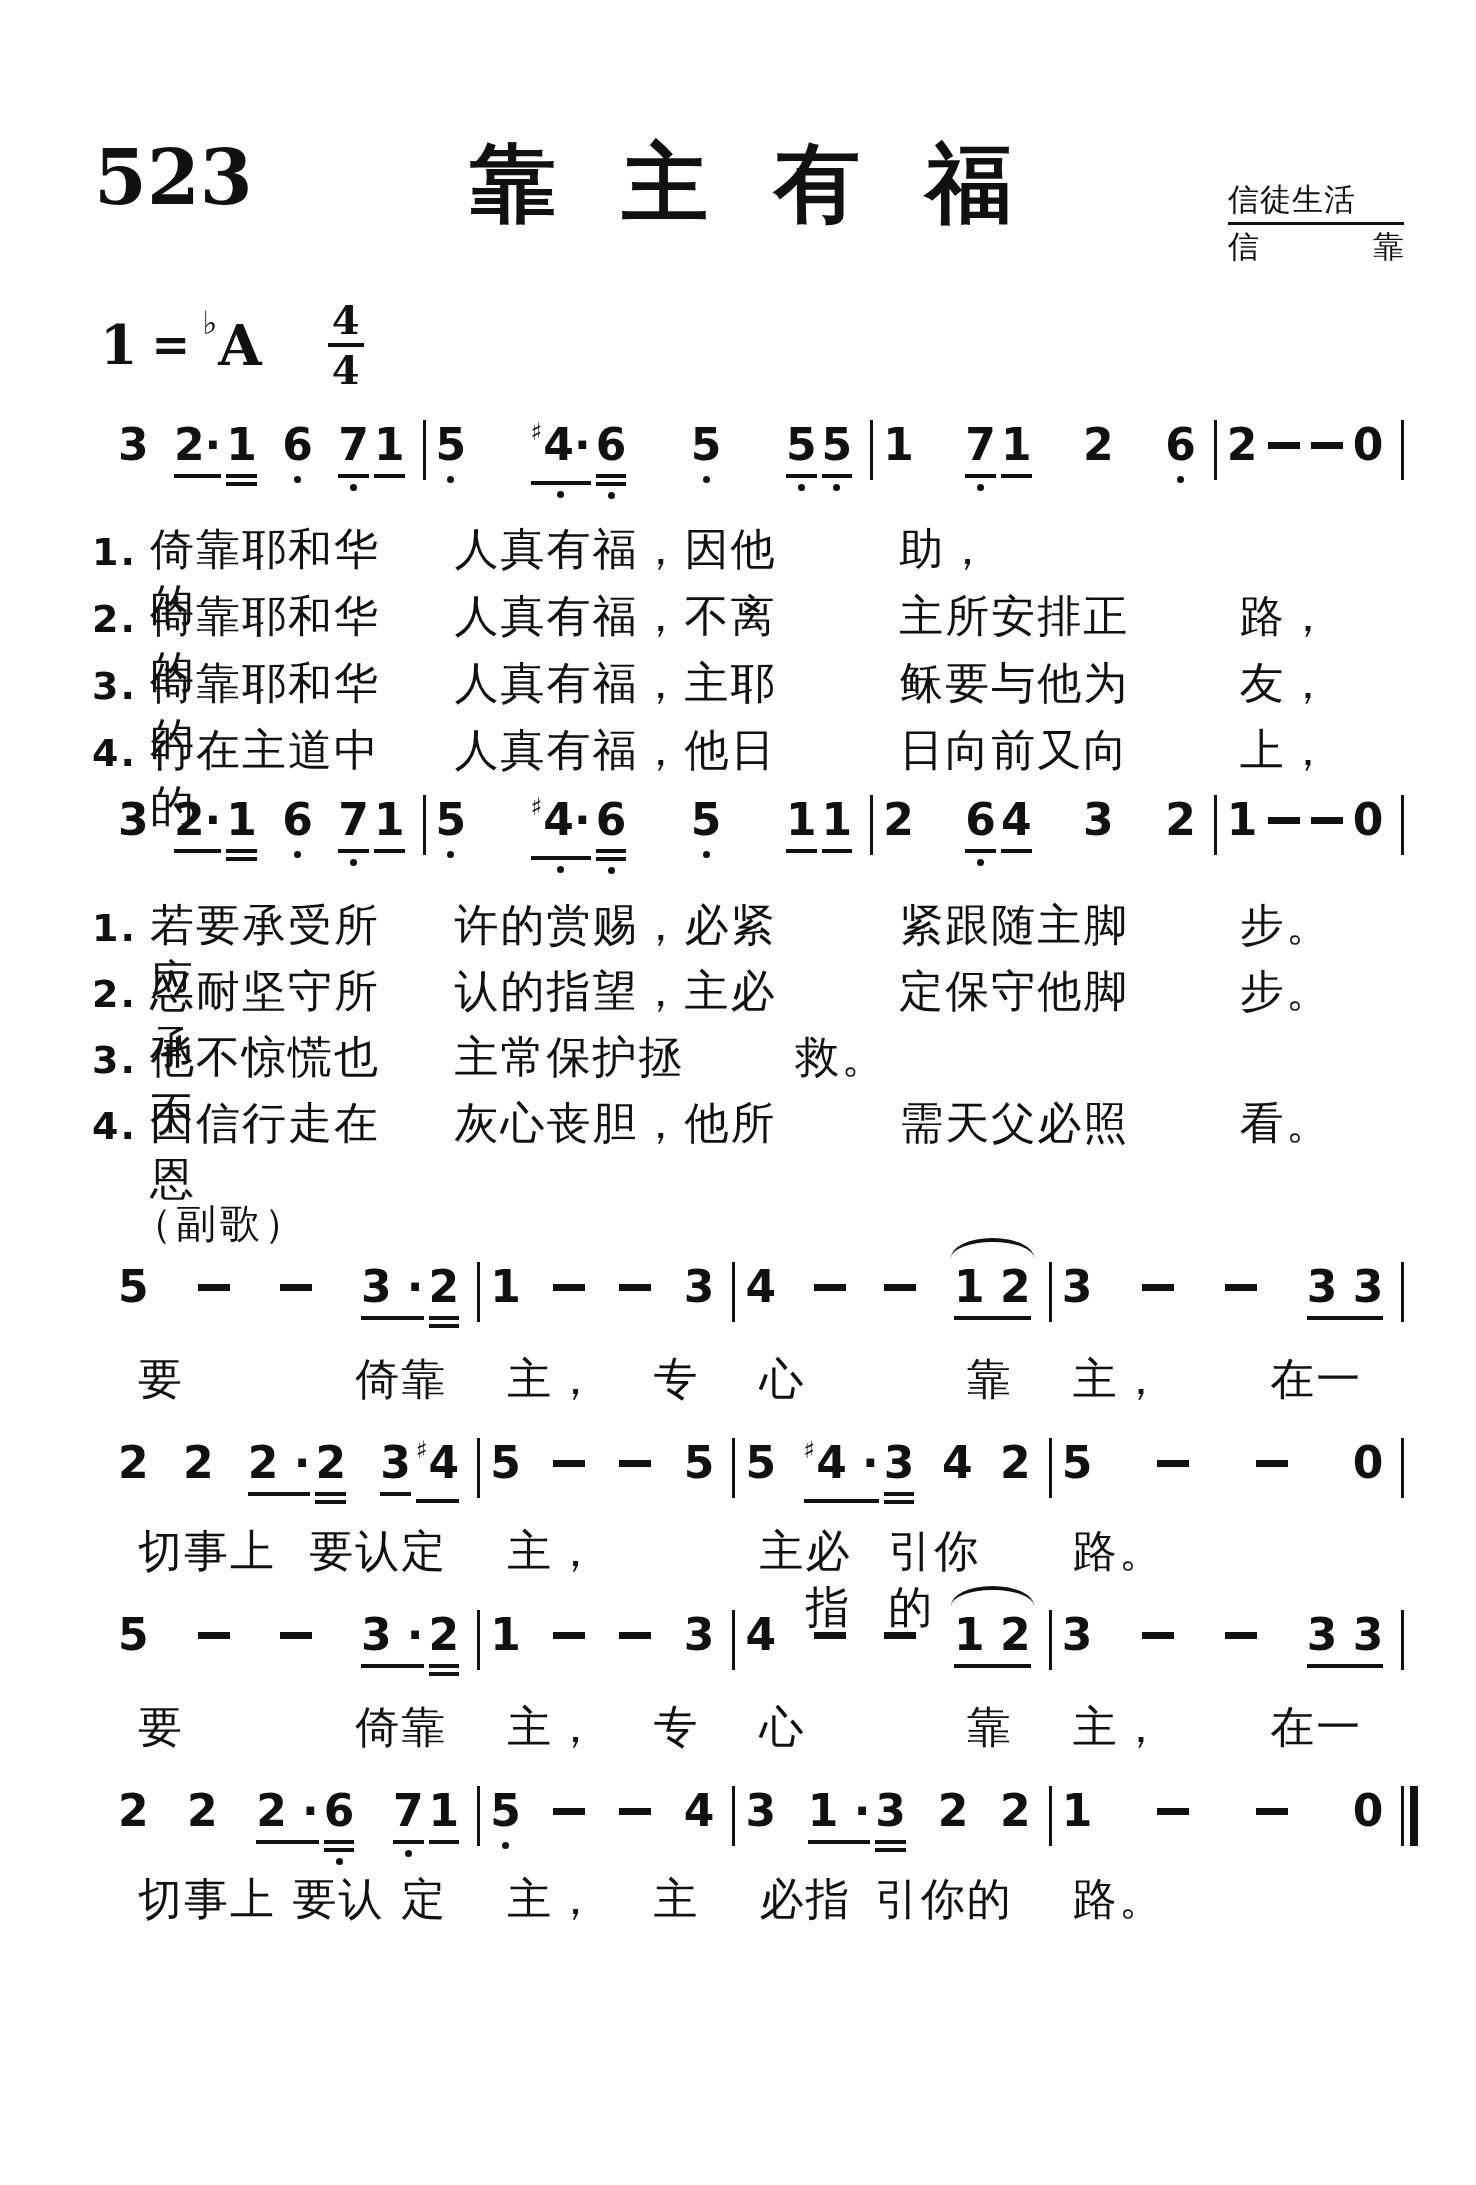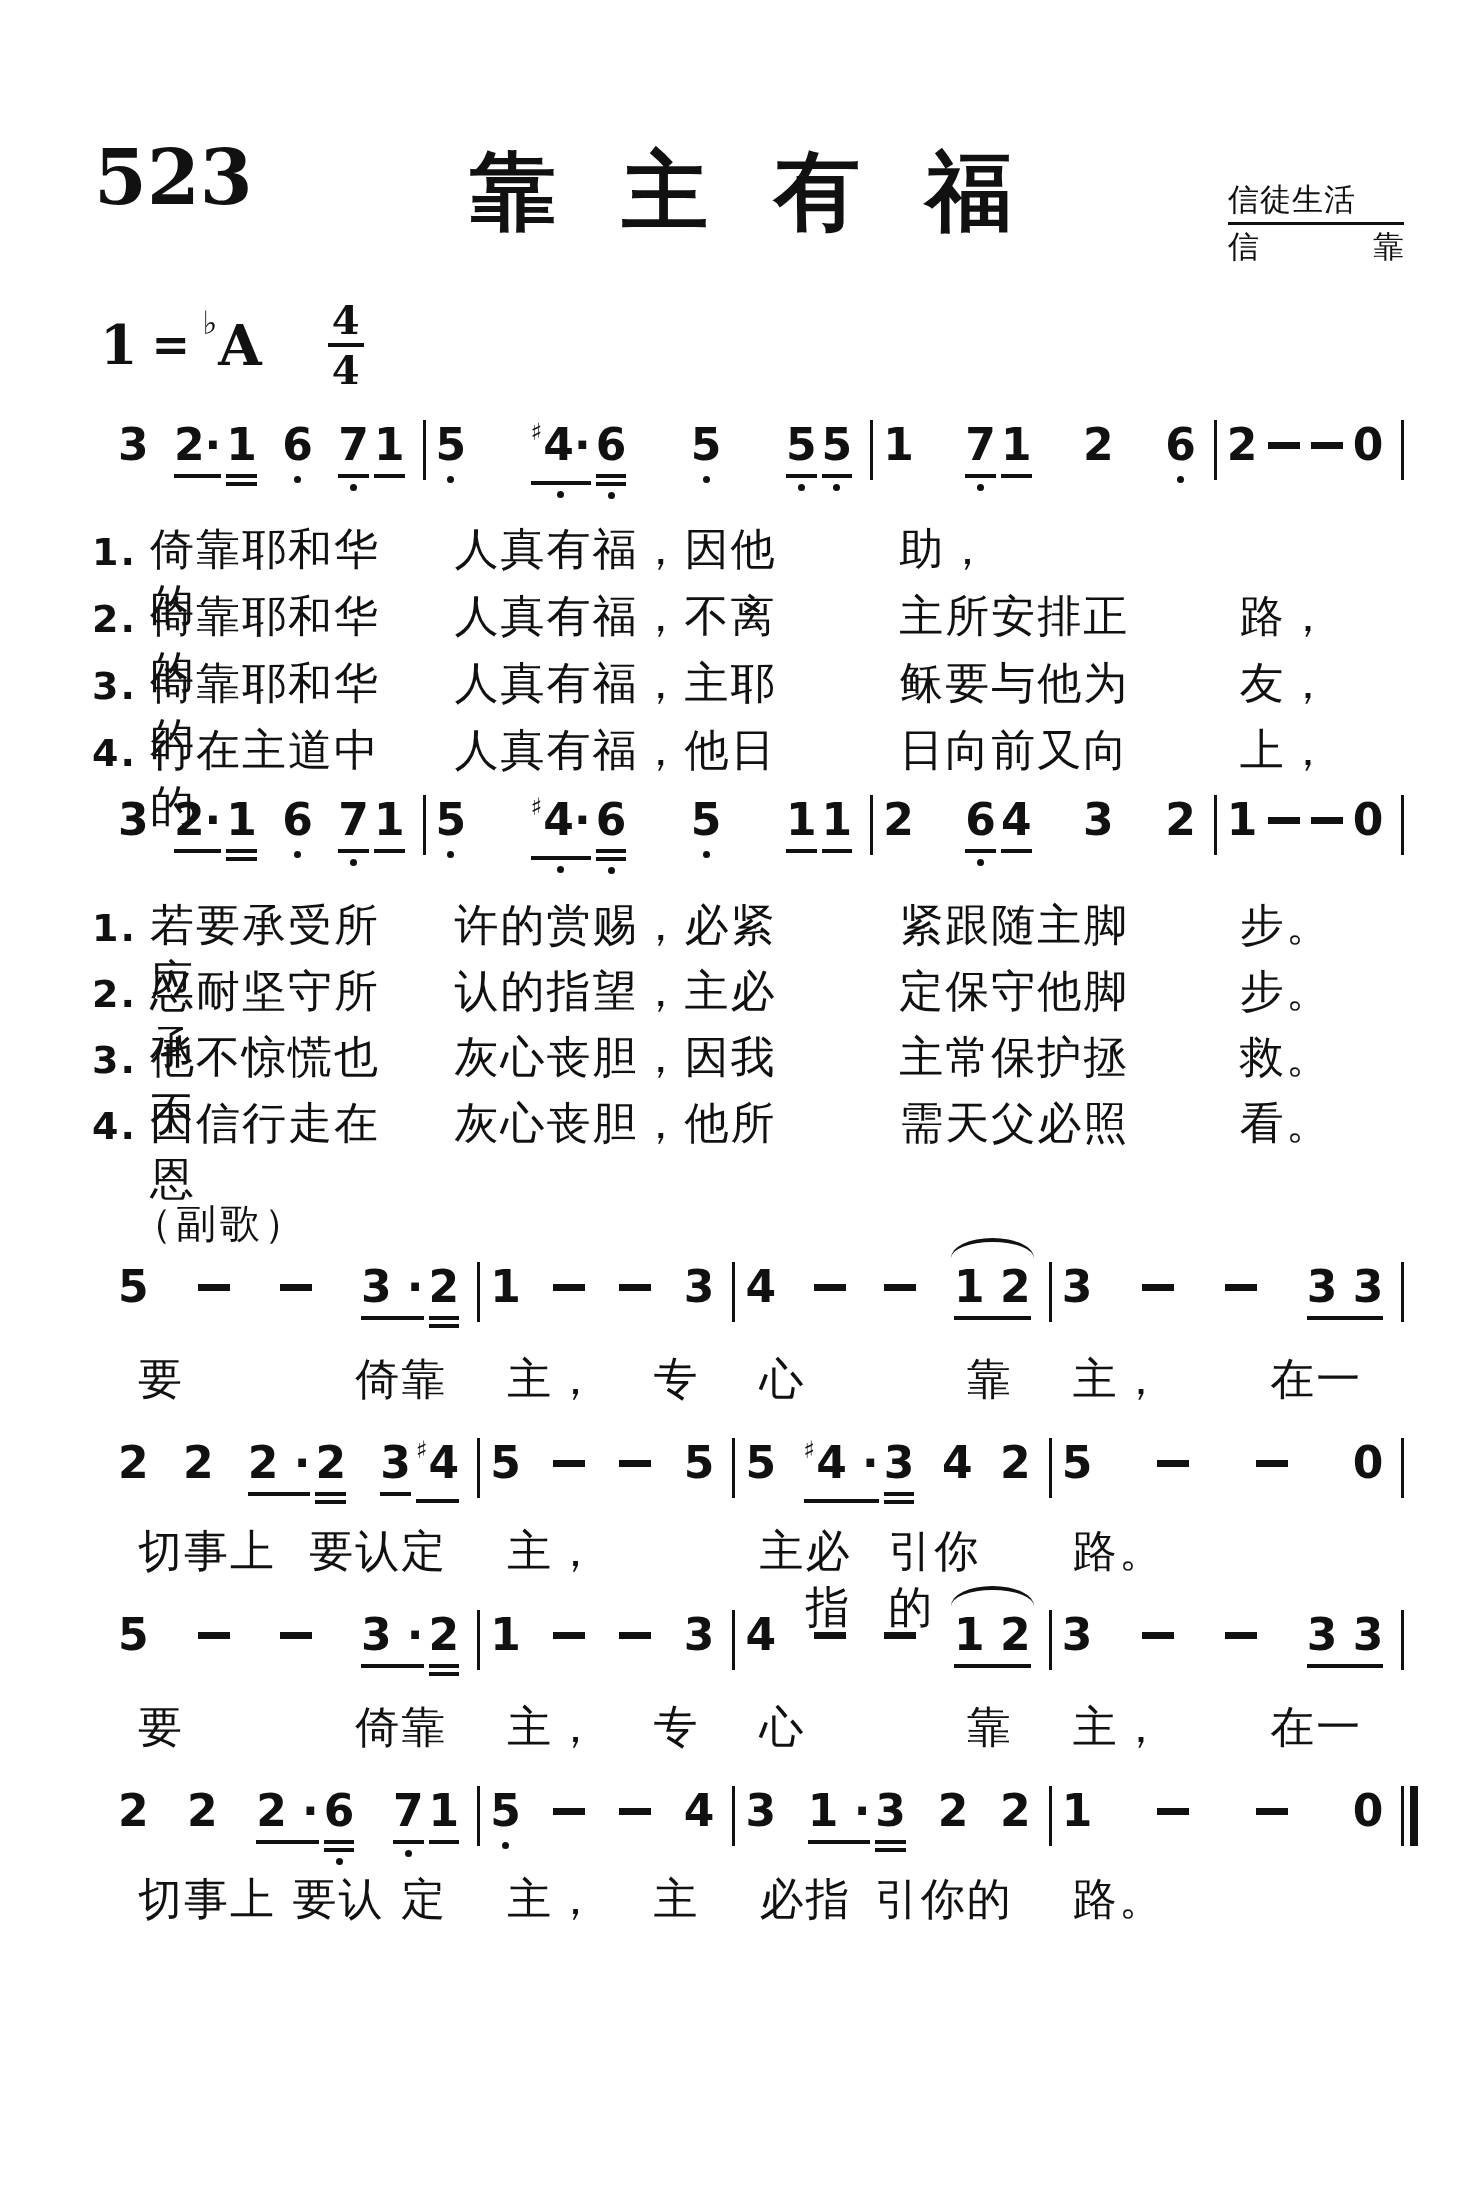--- a/index.html
+++ b/index.html
@@ -11,7 +11,7 @@
   .header{position:absolute;top:118px;left:90px;width:1320px;height:150px;}
   .hymn-no{position:absolute;left:4px;top:22px;font-family:"DejaVu Serif",serif;
            font-weight:bold;font-size:76px;line-height:76px;}
-  .title{position:absolute;left:300px;right:300px;top:16px;text-align:center;
+  .title{position:absolute;left:300px;right:300px;top:8px;text-align:center;
          font-family:"DejaVu Serif",serif;font-weight:bold;font-size:86px;
          letter-spacing:18px;white-space:nowrap;}
   .cats{position:absolute;right:6px;top:62px;width:176px;

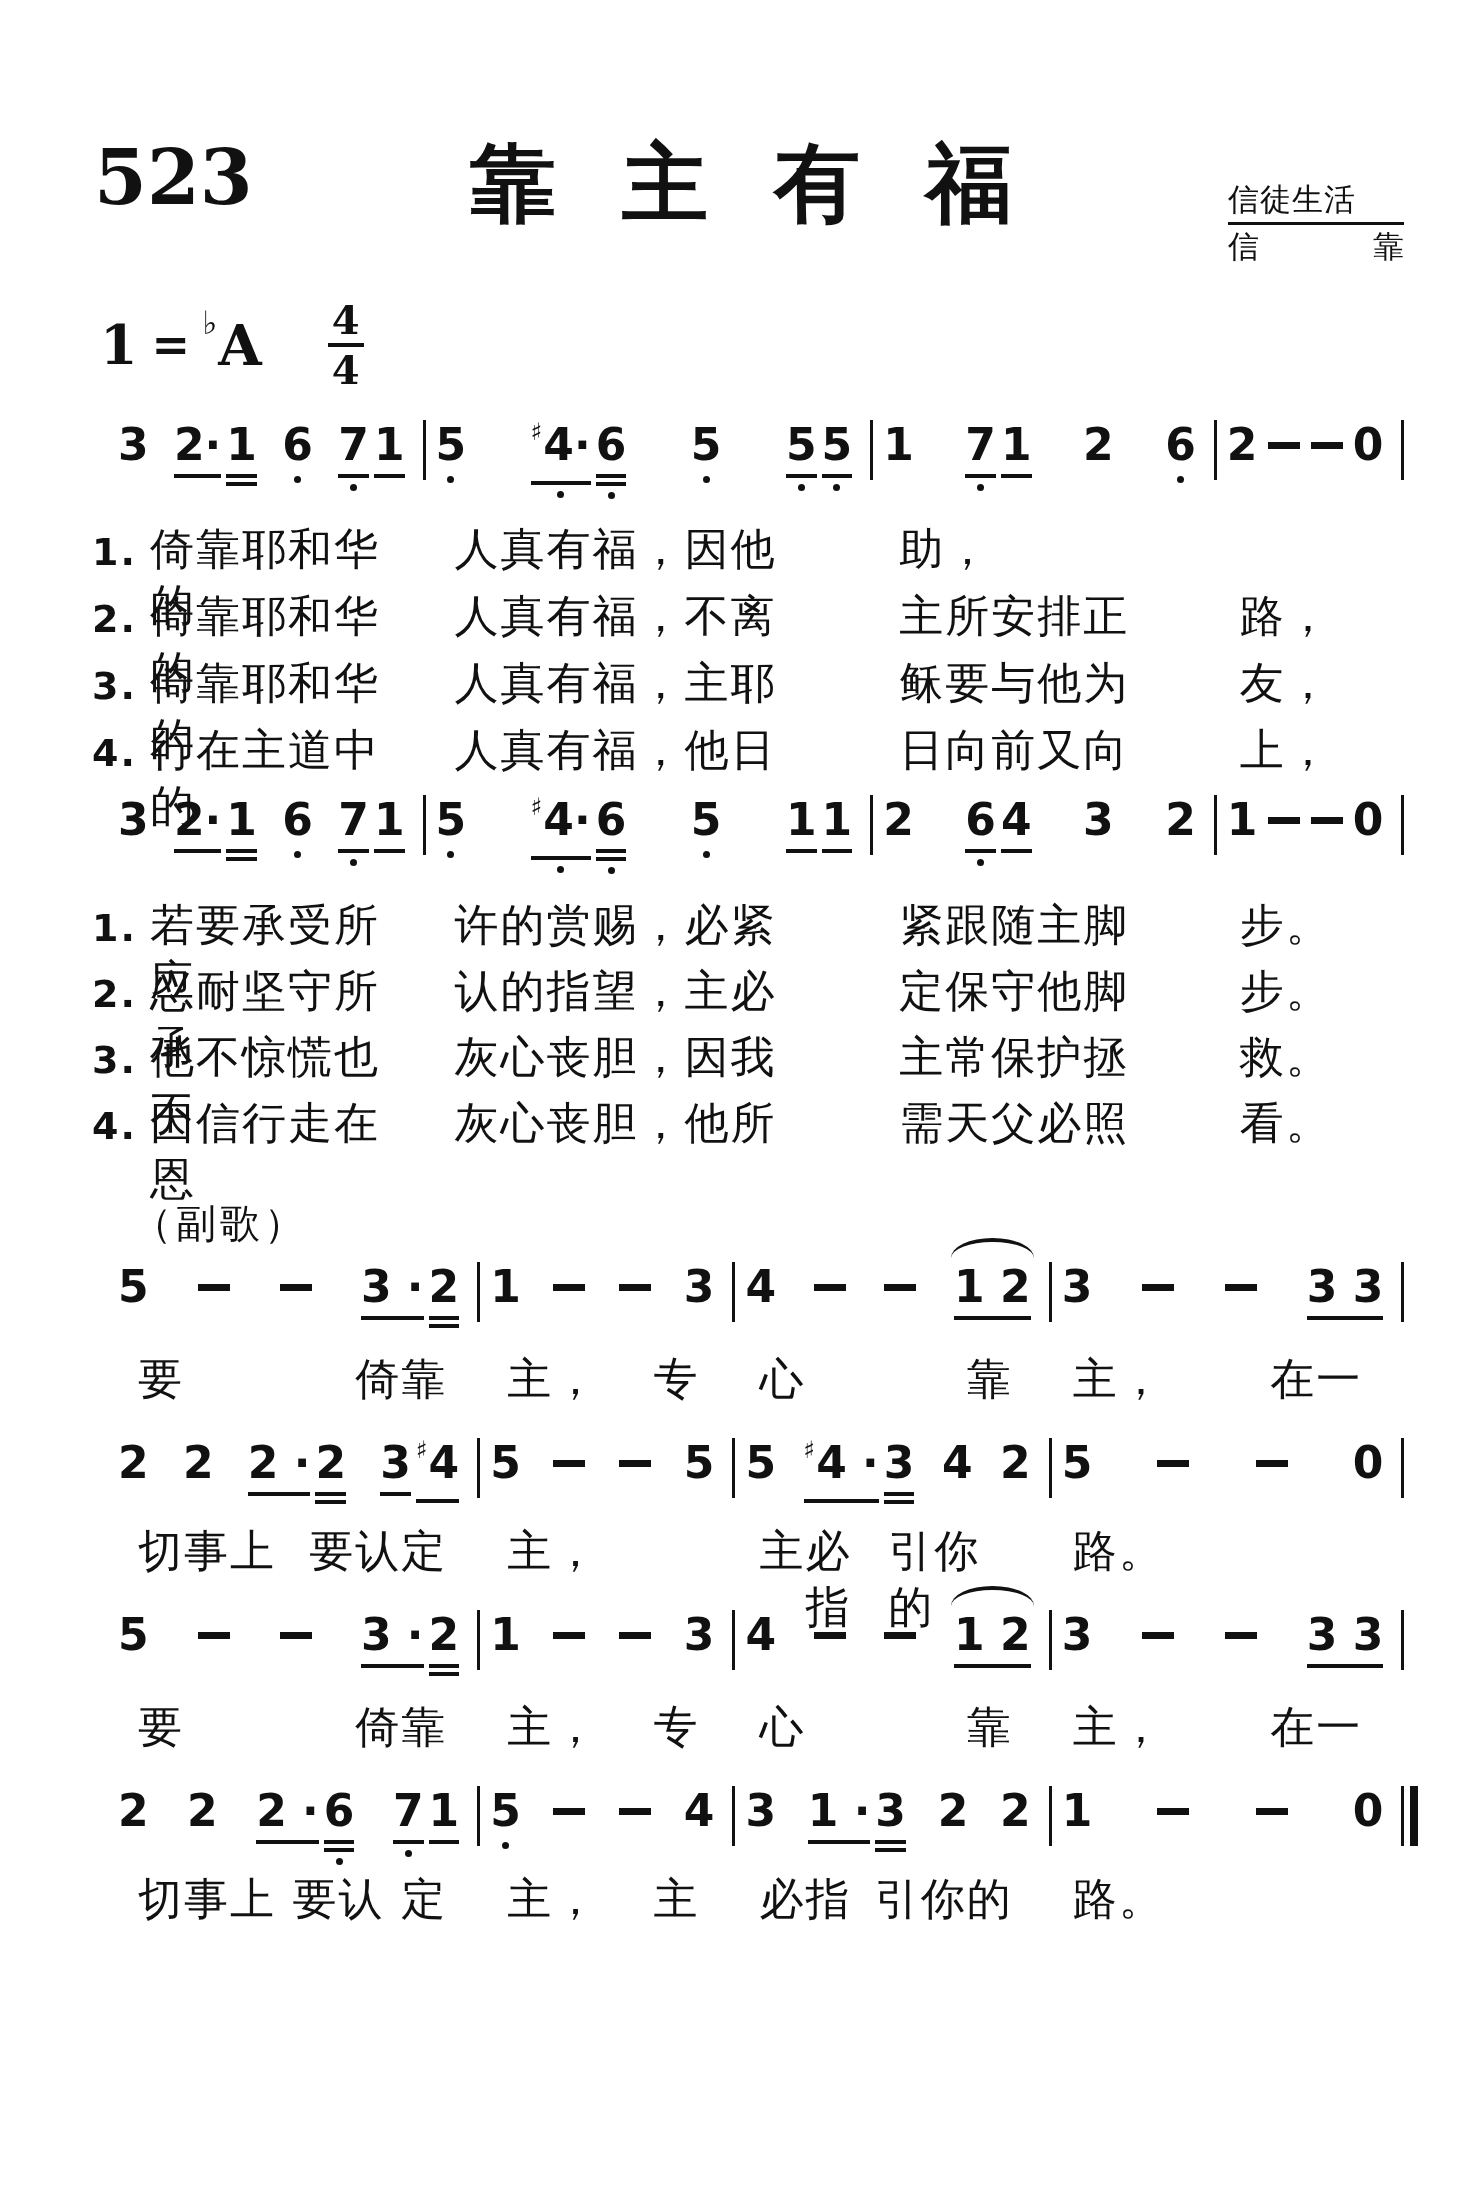--- a/index.html
+++ b/index.html
@@ -451,9 +451,6 @@
       <div class="lyric-cell verse first" style="width: 24.2%;">
         <span>他不惊慌也不</span>
       </div>
-      <div class="lyric-cell verse" style="width: 34.2%;">
-        <span>灰心丧胆，因我</span>
-      </div>
       <div class="lyric-cell verse" style="width: 26.2%;">
         <span>主常保护拯</span>
       </div>

